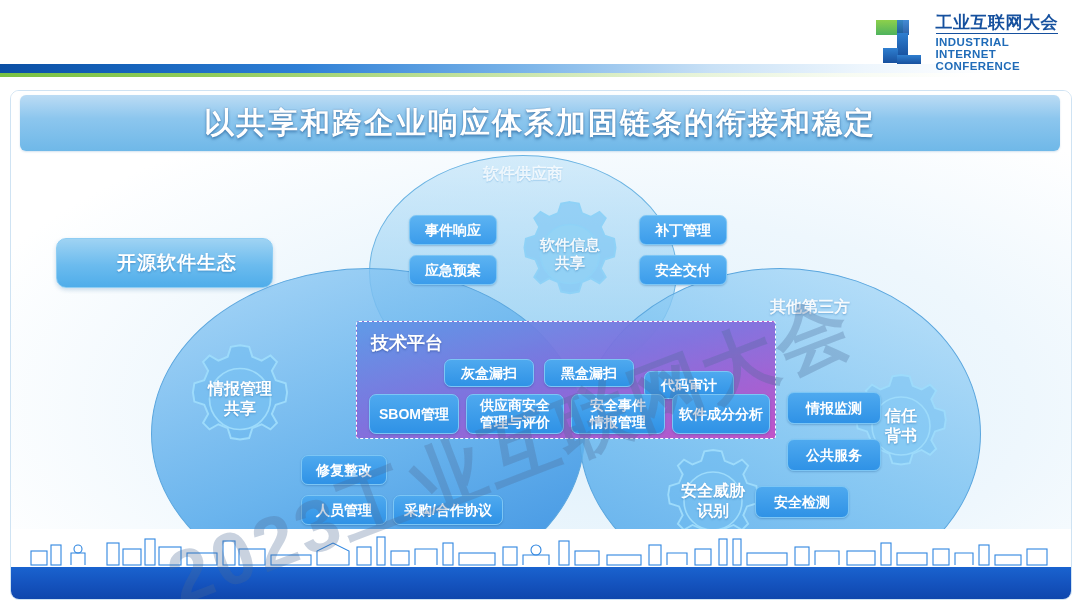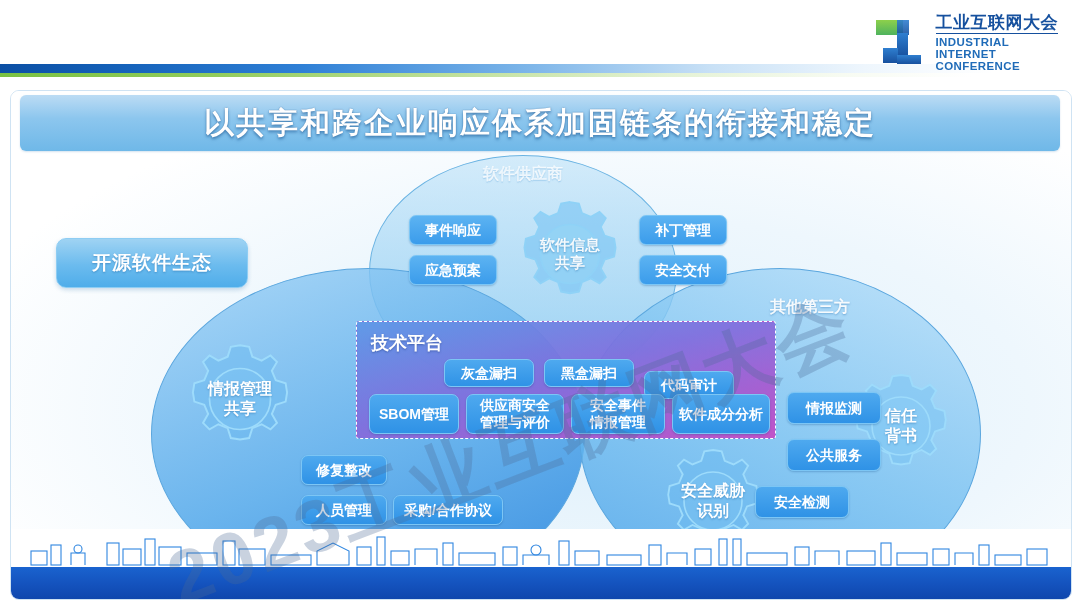--- a/index.html
+++ b/index.html
@@ -119,6 +119,7 @@
     background:linear-gradient(180deg,#9fd3f3 0%,#6bbbee 55%,#4fadea 100%);
     border:1.4px solid #8ecdf3;display:flex;align-items:center;justify-content:center;
     box-shadow:0 2px 4px rgba(30,100,160,.22);
+    padding-left:25px;
   }
   .os-pill span{color:#fff;font-size:19px;font-weight:700;letter-spacing:1px;
     text-shadow:0 1px 2px rgba(25,95,160,.45);}

